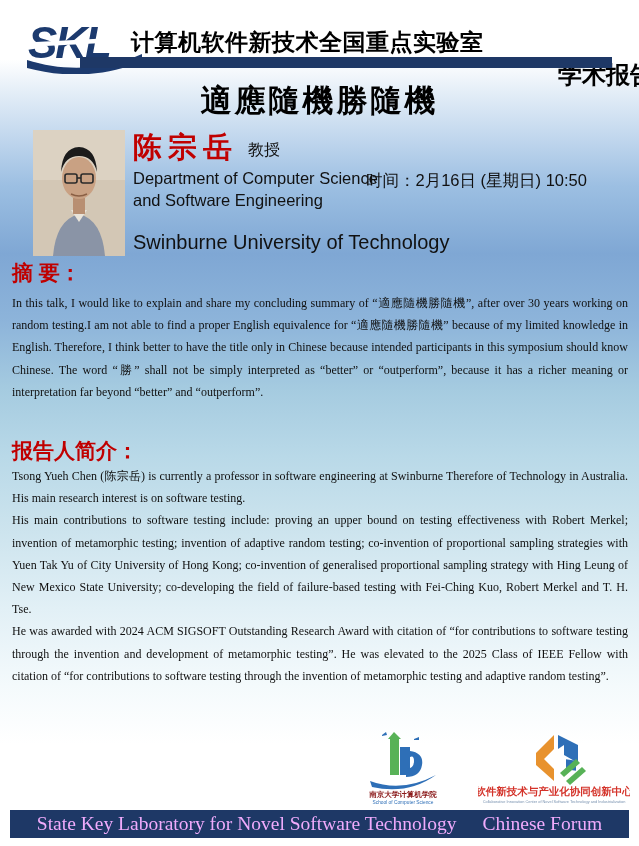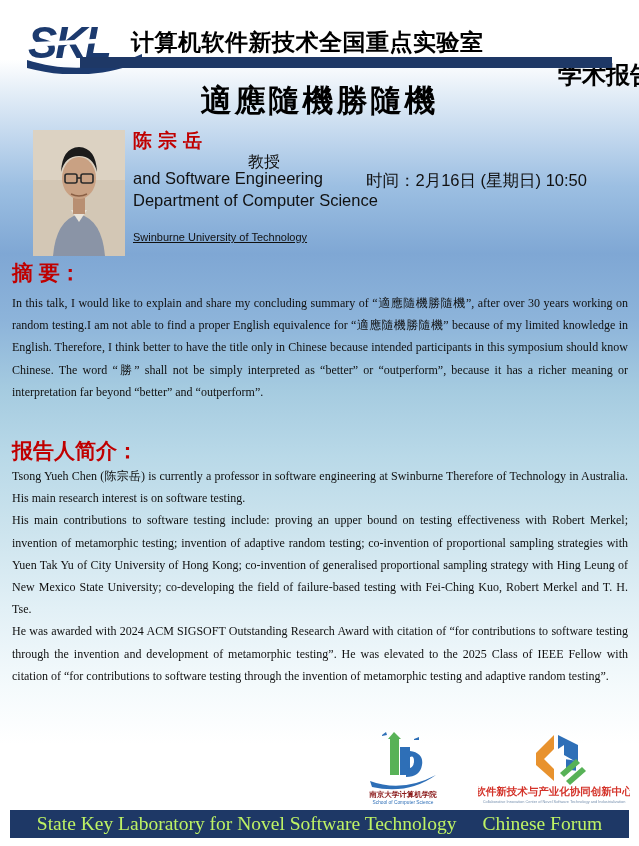--- a/index.html
+++ b/index.html
@@ -29,7 +29,7 @@
   
   .photo{position:absolute;left:33px;top:130px;width:92px;height:126px;display:block;}
   .speaker-name{position:absolute;left:133px;top:128px;font-family:"Liberation Serif","DejaVu Serif",serif;
-    font-size:19px;font-weight:bold;color:#c00000;letter-spacing:6px;}
+    font-size:29px;font-weight:bold;color:#c00000;letter-spacing:6px;}
   .speaker-title{position:absolute;left:248px;top:152px;font-size:16px;color:#111;text-align:right;}
   .dept{position:absolute;left:133px;top:167px;font-size:16.5px;color:#111;line-height:22px;}
   .time-line{position:absolute;left:366px;top:170px;font-size:16.5px;color:#111;white-space:nowrap;}

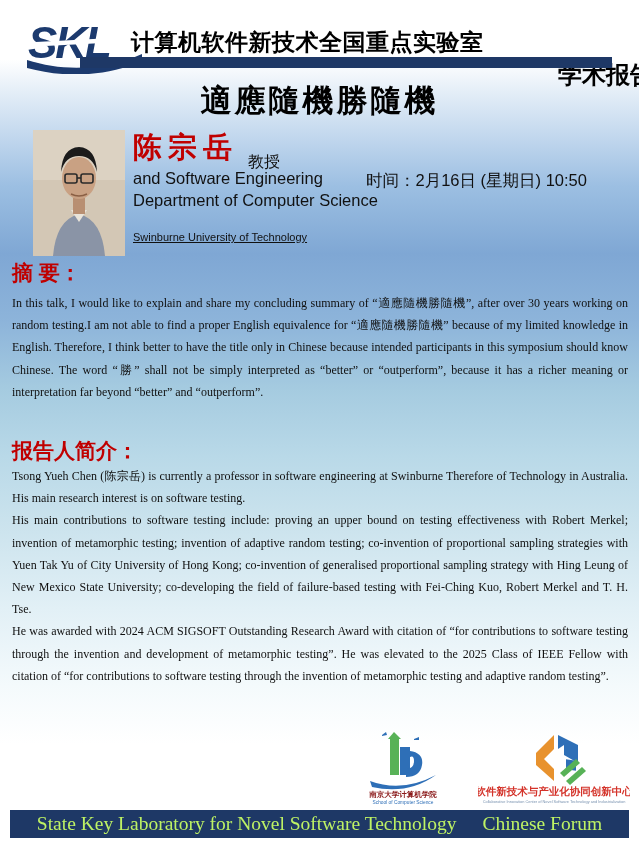--- a/index.html
+++ b/index.html
@@ -30,7 +30,7 @@
   .photo{position:absolute;left:33px;top:130px;width:92px;height:126px;display:block;}
   .speaker-name{position:absolute;left:133px;top:128px;font-family:"Liberation Serif","DejaVu Serif",serif;
     font-size:29px;font-weight:bold;color:#c00000;letter-spacing:6px;}
-  .speaker-title{position:absolute;left:248px;top:152px;font-size:16px;color:#111;text-align:right;}
+  .speaker-title{position:absolute;left:248px;top:140px;font-size:16px;color:#111;text-align:right;}
   .dept{position:absolute;left:133px;top:167px;font-size:16.5px;color:#111;line-height:22px;}
   .time-line{position:absolute;left:366px;top:170px;font-size:16.5px;color:#111;white-space:nowrap;}
   .university{position:absolute;left:133px;top:231px;font-size:11px;color:#111;white-space:nowrap;text-decoration:underline;}

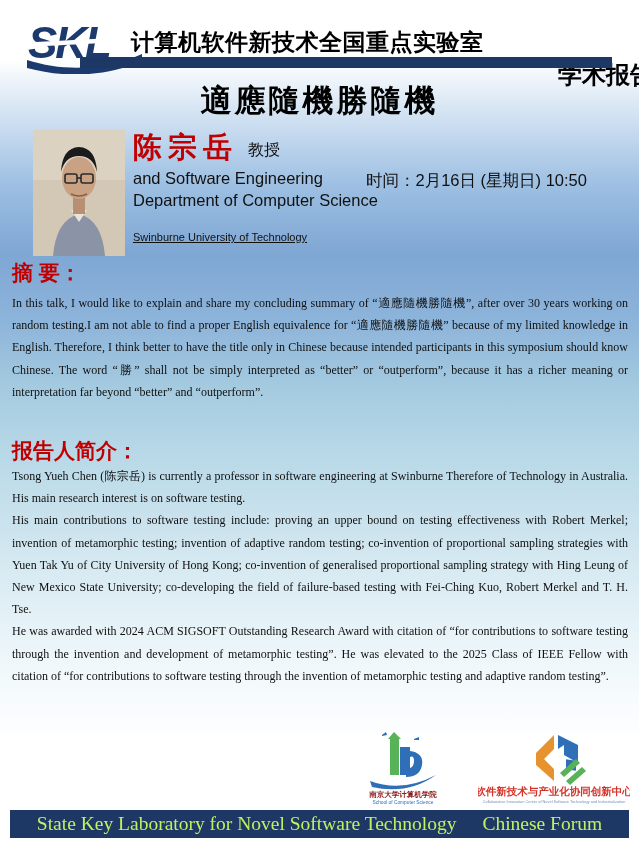--- a/index.html
+++ b/index.html
@@ -86,8 +86,8 @@
   <div class="speaker-name">陈宗岳</div>
   <div class="speaker-title">教授</div>
   <div class="dept">
+    <div>Department of Computer Science</div>
     <div>and Software Engineering</div>
-    <div>Department of Computer Science</div>
   </div>
   <div class="time-line"><span>时间：</span><span>2月16日 (星期日)  10:50</span></div>
   <div class="university">Swinburne University of Technology</div>

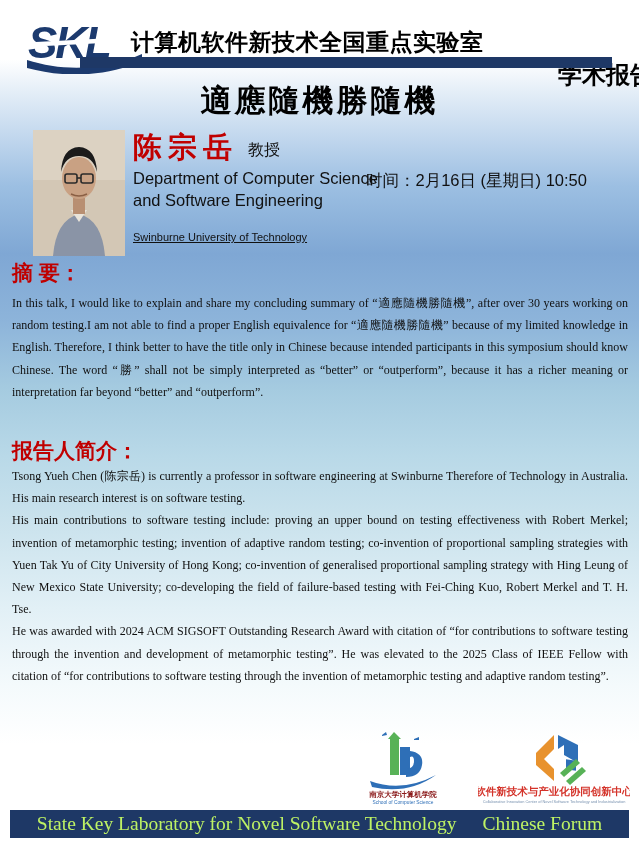--- a/index.html
+++ b/index.html
@@ -33,7 +33,7 @@
   .speaker-title{position:absolute;left:248px;top:140px;font-size:16px;color:#111;text-align:right;}
   .dept{position:absolute;left:133px;top:167px;font-size:16.5px;color:#111;line-height:22px;}
   .time-line{position:absolute;left:366px;top:170px;font-size:16.5px;color:#111;white-space:nowrap;}
-  .university{position:absolute;left:133px;top:231px;font-size:11px;color:#111;white-space:nowrap;text-decoration:underline;}
+  .university{position:absolute;left:133px;top:231px;font-size:20px;color:#111;white-space:nowrap;}
   .loc-line{position:absolute;left:366px;top:231px;font-size:16.5px;color:#111;white-space:nowrap;}
   
   .sec-heading{position:absolute;left:12px;font-size:21px;font-weight:bold;color:#c00000;white-space:nowrap;}

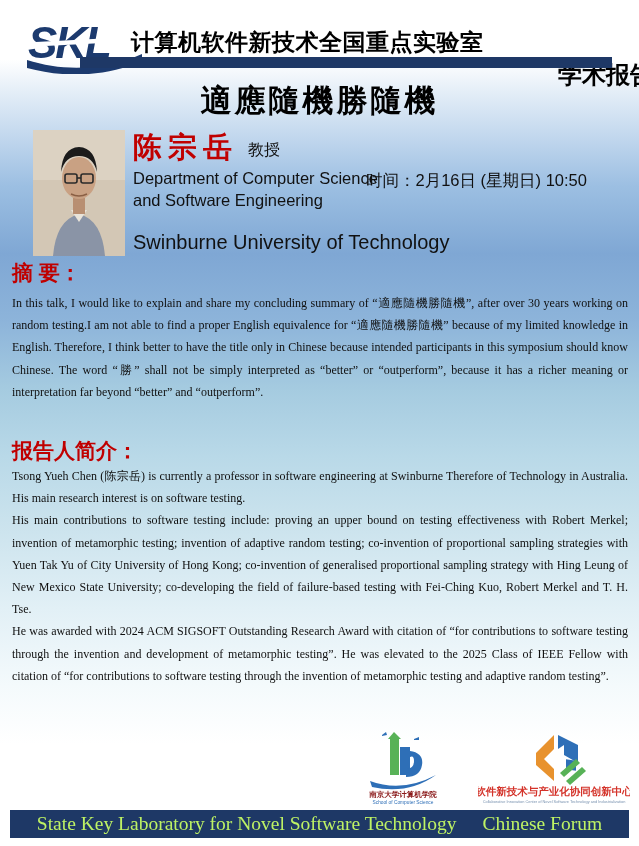--- a/index.html
+++ b/index.html
@@ -50,7 +50,7 @@
   .logo-cic{position:absolute;left:478px;top:729px;width:152px;height:78px;}
   .footer-bar{position:absolute;left:10px;top:810px;width:619px;height:28px;background:#1e3866;
     display:flex;align-items:center;justify-content:center;gap:26px;
-    font-family:"Liberation Serif","DejaVu Serif",serif;font-size:19.5px;color:#bef264;}
+    font-family:"Liberation Serif","DejaVu Serif",serif;font-size:19.5px;color:#f0abfc;}
   .footer-bar span{white-space:nowrap;}
 </style>
 </head>

